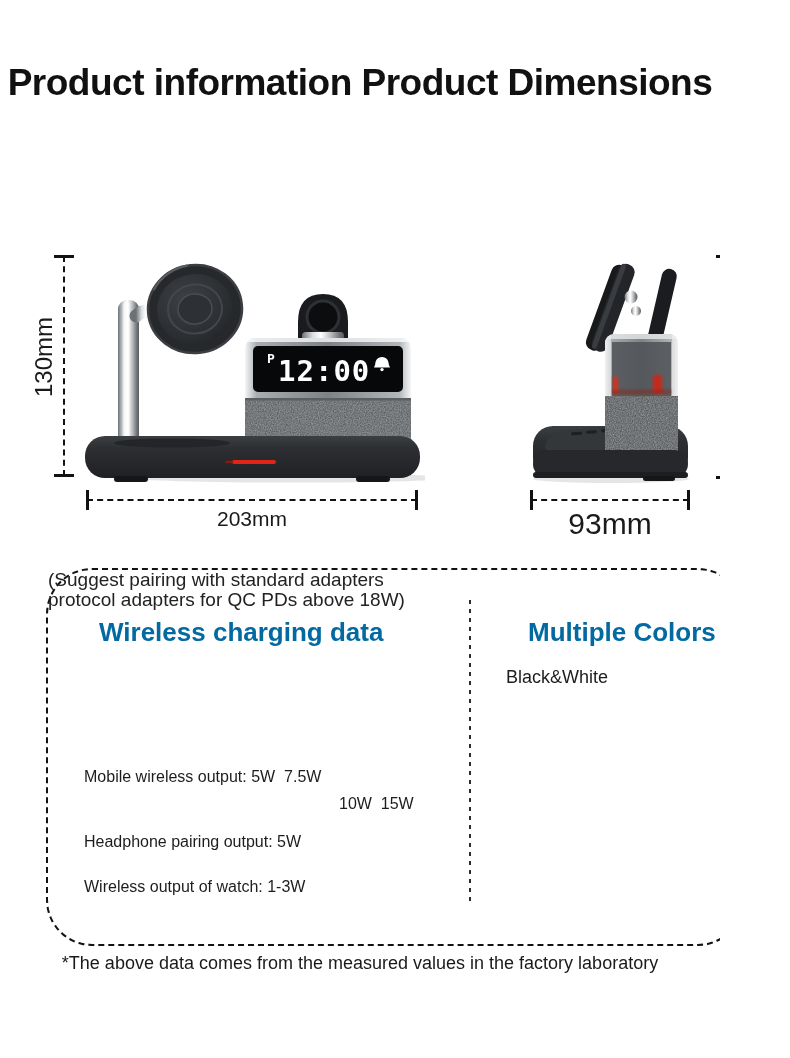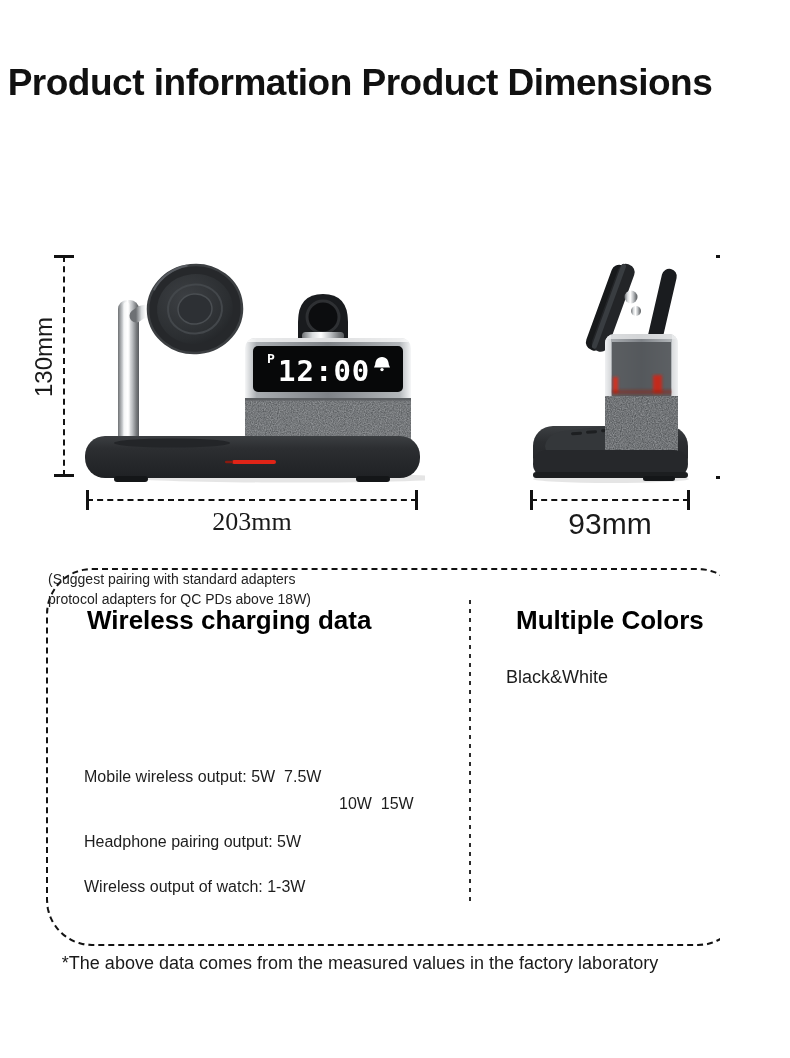--- a/index.html
+++ b/index.html
@@ -23,7 +23,7 @@
   .dim-label { position:absolute; font-size:24px; color:#1a1a1a; }
   .lbl-front-h { left:-8px; top:344px; width:104px; height:26px; line-height:26px; text-align:center; transform:rotate(-90deg); }
   .lbl-side-h  { left:695px; top:360px; width:104px; height:26px; line-height:26px; text-align:center; transform:rotate(90deg); }
-  .lbl-front-w { left:86px; top:507px; width:332px; text-align:center; font-size:26px;font-family:Liberation Serif, serif; }
+  .lbl-front-w { left:86px; top:507px; width:332px; text-align:center; font-size:21px; }
   .lbl-side-w  { left:530px; top:507px; width:160px; text-align:center; font-size:30px; }
   .front-svg { position:absolute; left:80px; top:250px; }
   .side-svg  { position:absolute; left:525px; top:250px; }

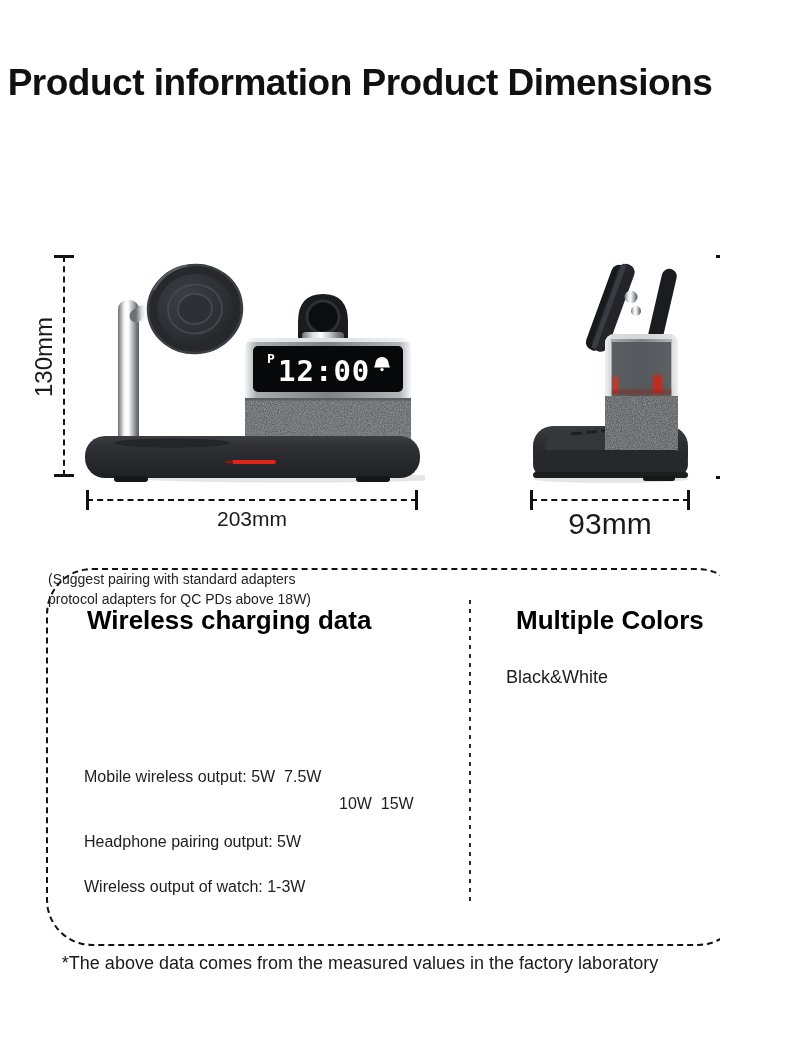--- a/index.html
+++ b/index.html
@@ -37,7 +37,7 @@
   .h-right { left:468px; top:35px; }
   .spec-line { position:absolute; font-size:16px; color:#1d1d1d; white-space:pre; }
   .input-power { left:39px; top:92px; font-size:25px; }
-  .input-note  { left:37px; top:124px; font-size:14px; line-height:19.5px; color:#222; }
+  .input-note  { left:37px; top:124px; font-size:19px; line-height:19.5px; color:#222; }
   .colors-value{ left:458px; top:97px; font-size:18px; }
   .mobile1   { left:36px;  top:198px; }
   .mobile2   { left:291px; top:225px; }

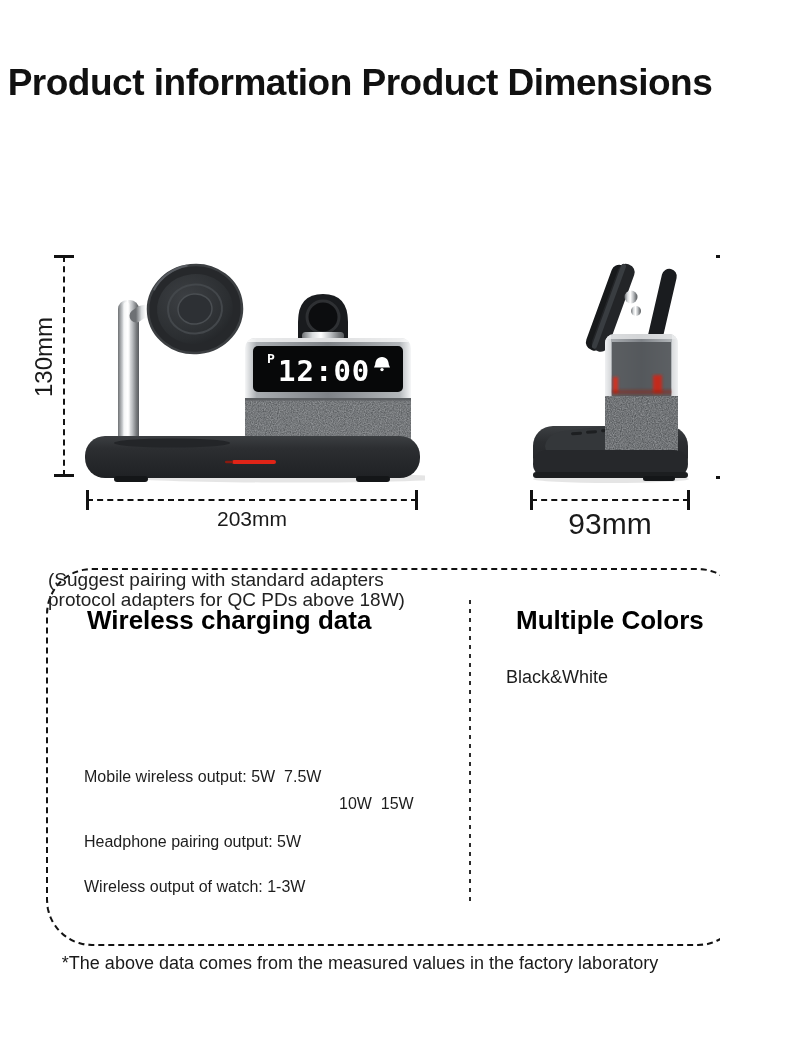--- a/index.html
+++ b/index.html
@@ -32,7 +32,7 @@
               border:2px dashed #121212; border-radius:46px; }
   .spec-divider { position:absolute; left:421px; top:30px; width:2px; height:306px;
               background:repeating-linear-gradient(to bottom,#2b2b2b 0 4px,transparent 4px 9px); }
-  .spec-heading { position:absolute; margin:0; font-size:26px; font-weight:700; color:#000000; white-space:pre; }
+  .spec-heading { position:absolute; margin:12px; font-size:26px; font-weight:700; color:#0369a1; white-space:pre; }
   .h-left  { left:39px;  top:35px; }
   .h-right { left:468px; top:35px; }
   .spec-line { position:absolute; font-size:16px; color:#1d1d1d; white-space:pre; }

